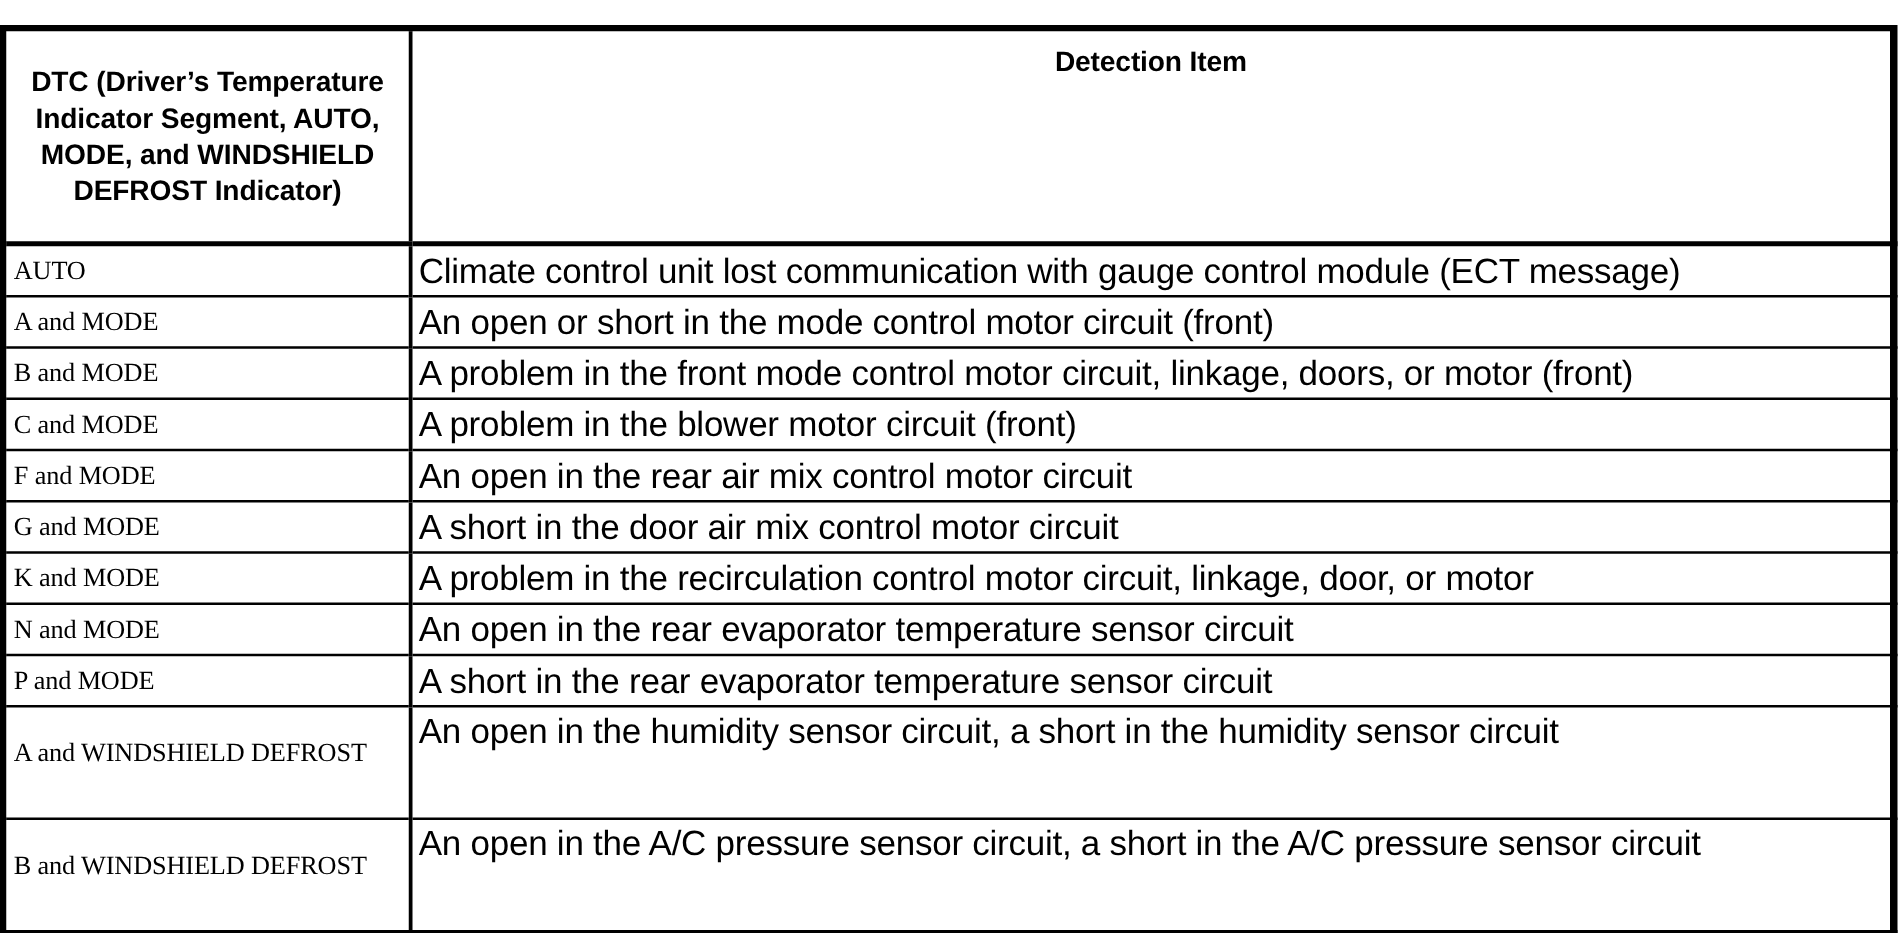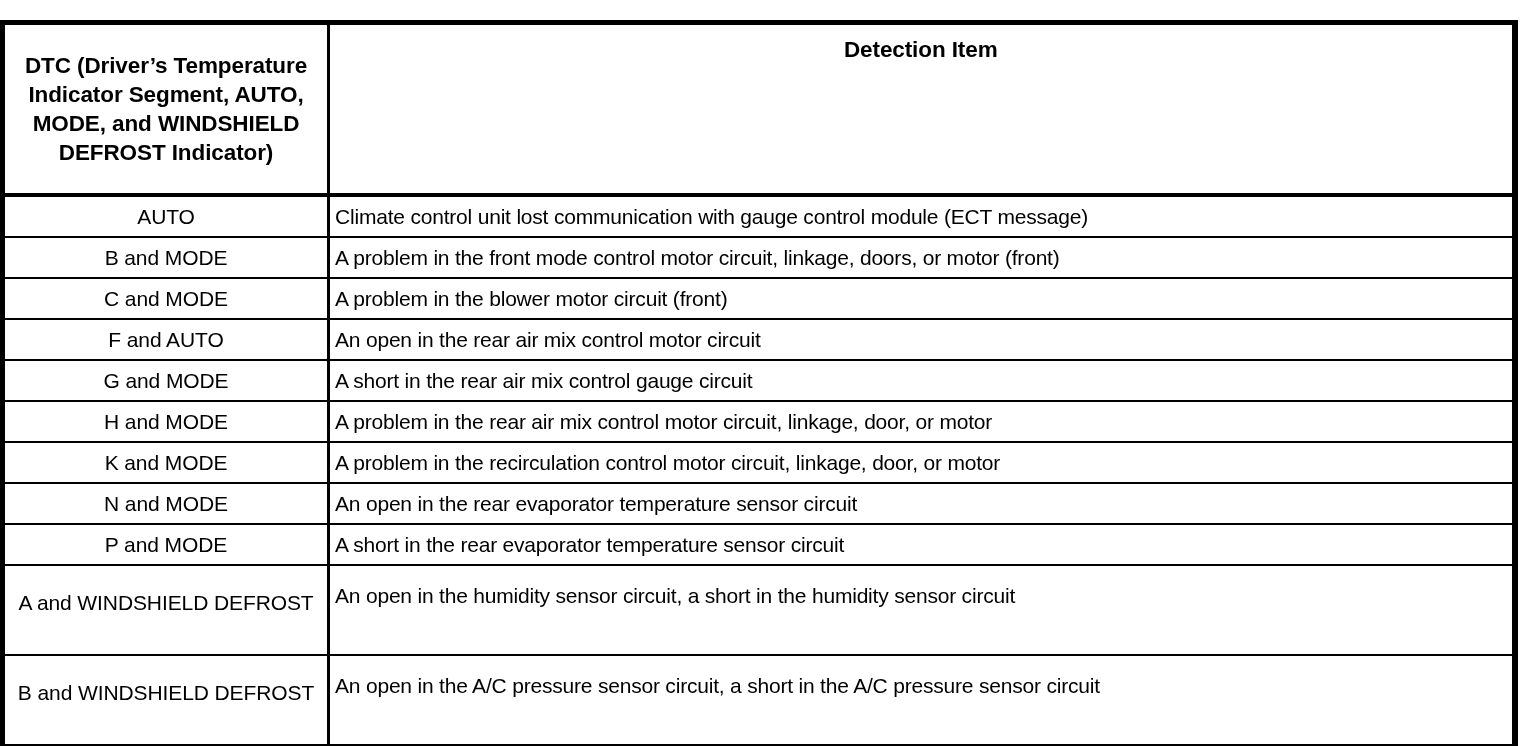--- a/index.html
+++ b/index.html
@@ -62,12 +62,12 @@
   td.cell-dtc {
     border-right: 3px solid #000;
     border-bottom: 2px solid #000;
-    text-align: center;
     vertical-align: middle;
     font-size: 21px;
     line-height: 27px;
     padding: 2px 6px;
     letter-spacing: -0.1px;
+    font-family: Liberation Serif, serif;
   }
   td.cell-detect {
     border-bottom: 2px solid #000;

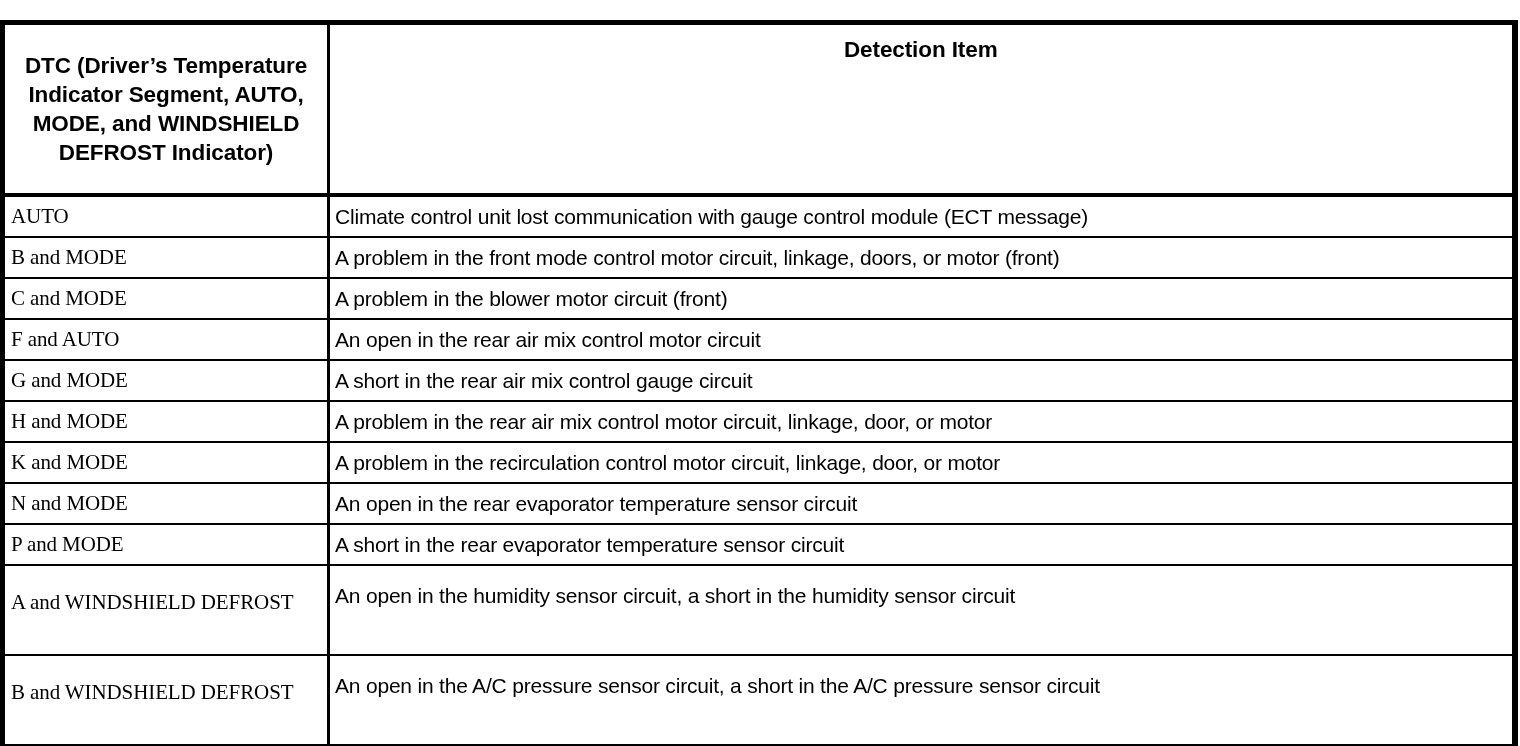--- a/index.html
+++ b/index.html
@@ -73,7 +73,7 @@
     border-bottom: 2px solid #000;
     text-align: left;
     vertical-align: middle;
-    font-size: 21px;
+    font-size: 28px;
     line-height: 27px;
     padding: 2px 4px 2px 5px;
     letter-spacing: -0.2px;

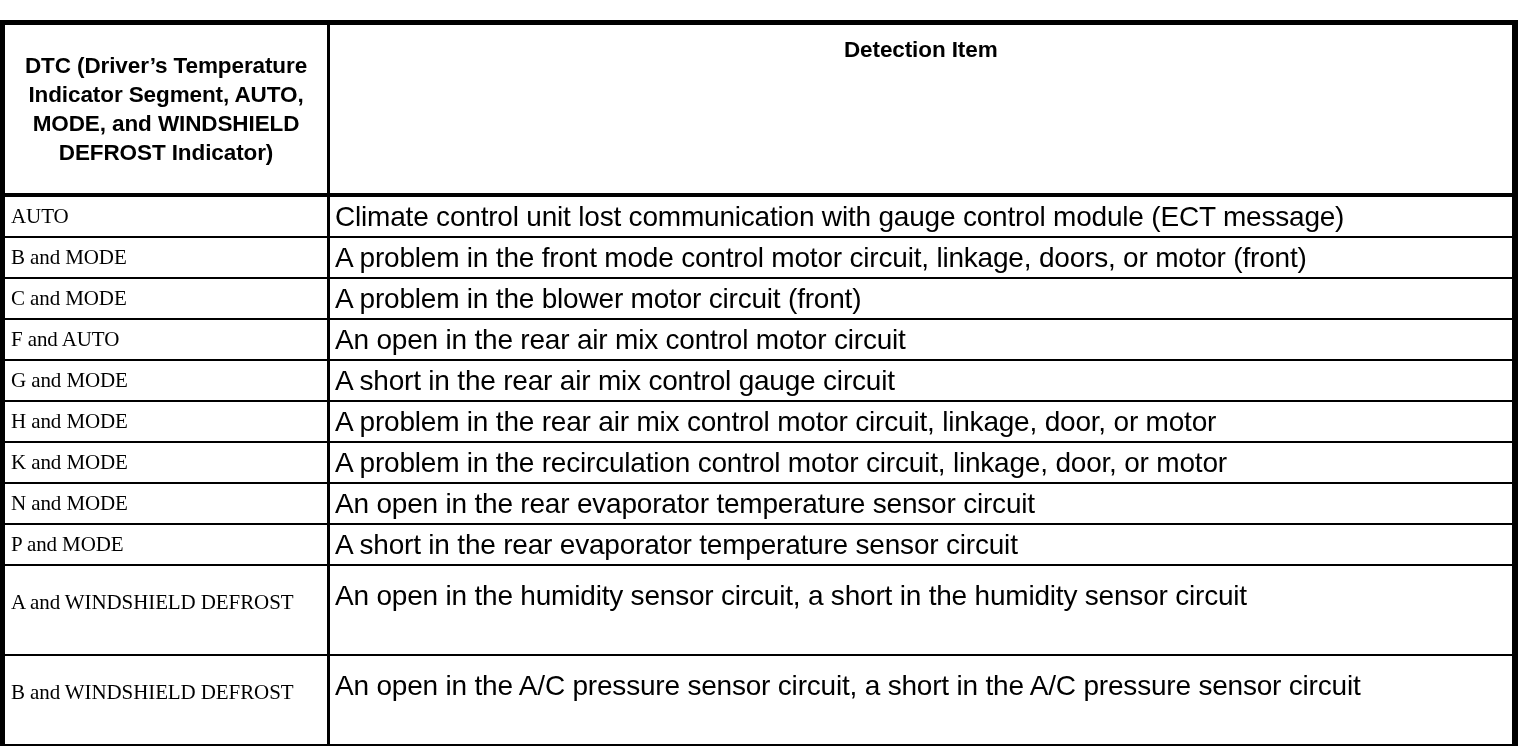--- a/index.html
+++ b/index.html
@@ -107,6 +107,10 @@
           <td class="cell-detect">Climate control unit lost communication with gauge control module (ECT message)</td>
         </tr>
         <tr class="row-single">
+          <td class="cell-dtc">A and MODE</td>
+          <td class="cell-detect">An open or short in the mode control motor circuit (front)</td>
+        </tr>
+        <tr class="row-single">
           <td class="cell-dtc">B and MODE</td>
           <td class="cell-detect">A problem in the front mode control motor circuit, linkage, doors, or motor (front)</td>
         </tr>

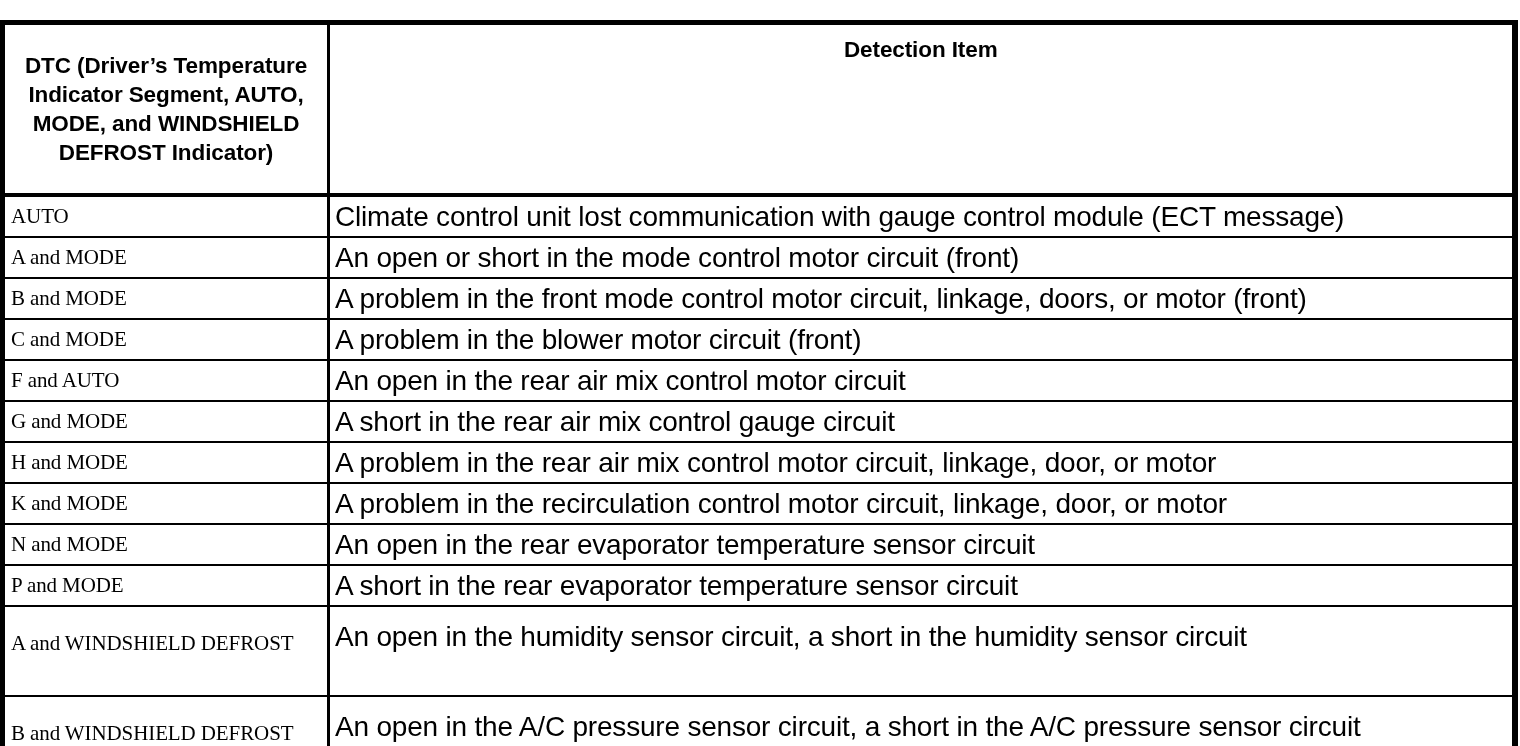--- a/index.html
+++ b/index.html
@@ -119,7 +119,7 @@
           <td class="cell-detect">A problem in the blower motor circuit (front)</td>
         </tr>
         <tr class="row-single">
-          <td class="cell-dtc">F and AUTO</td>
+          <td class="cell-dtc">F and MODE</td>
           <td class="cell-detect">An open in the rear air mix control motor circuit</td>
         </tr>
         <tr class="row-single">

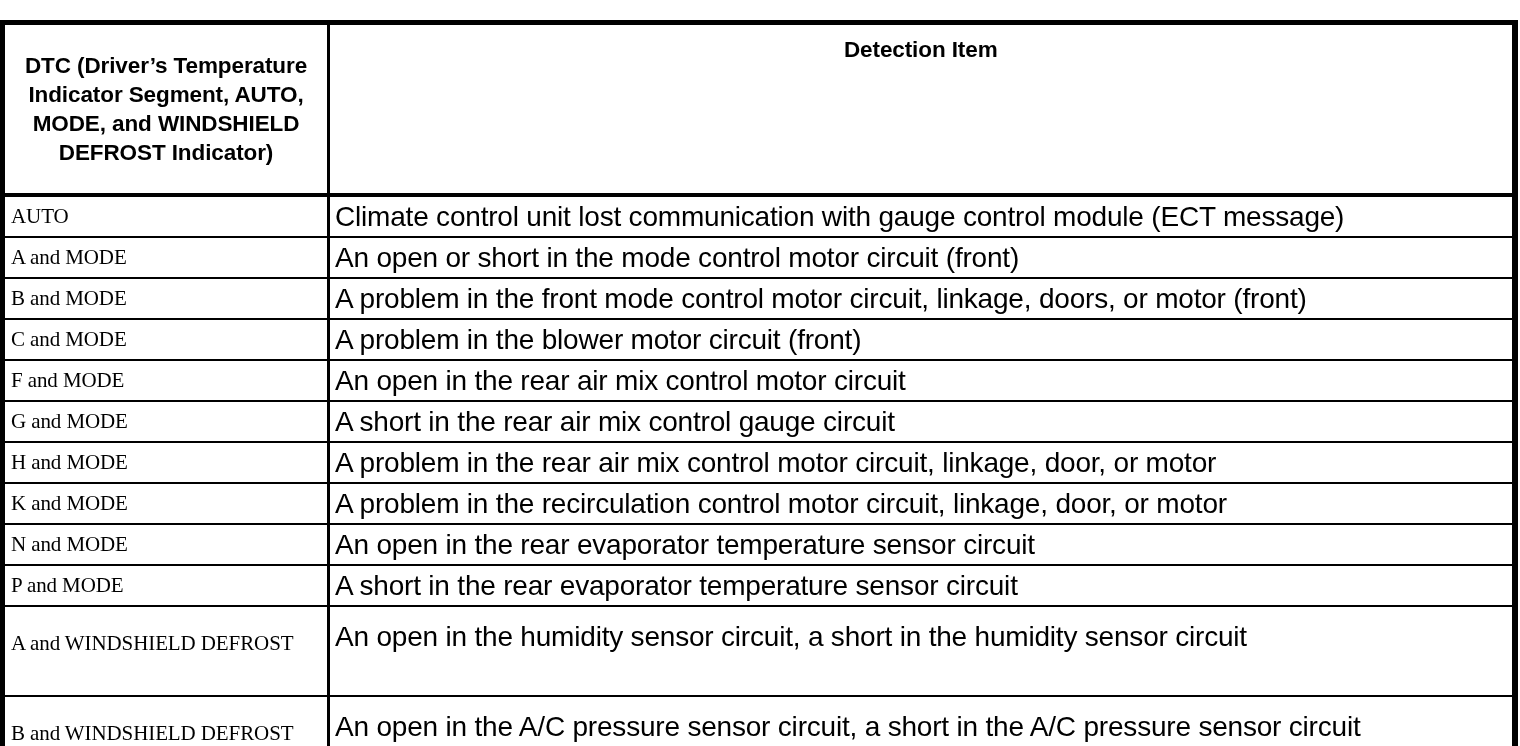--- a/index.html
+++ b/index.html
@@ -124,7 +124,7 @@
         </tr>
         <tr class="row-single">
           <td class="cell-dtc">G and MODE</td>
-          <td class="cell-detect">A short in the rear air mix control gauge circuit</td>
+          <td class="cell-detect">A short in the door air mix control motor circuit</td>
         </tr>
         <tr class="row-single">
           <td class="cell-dtc">H and MODE</td>

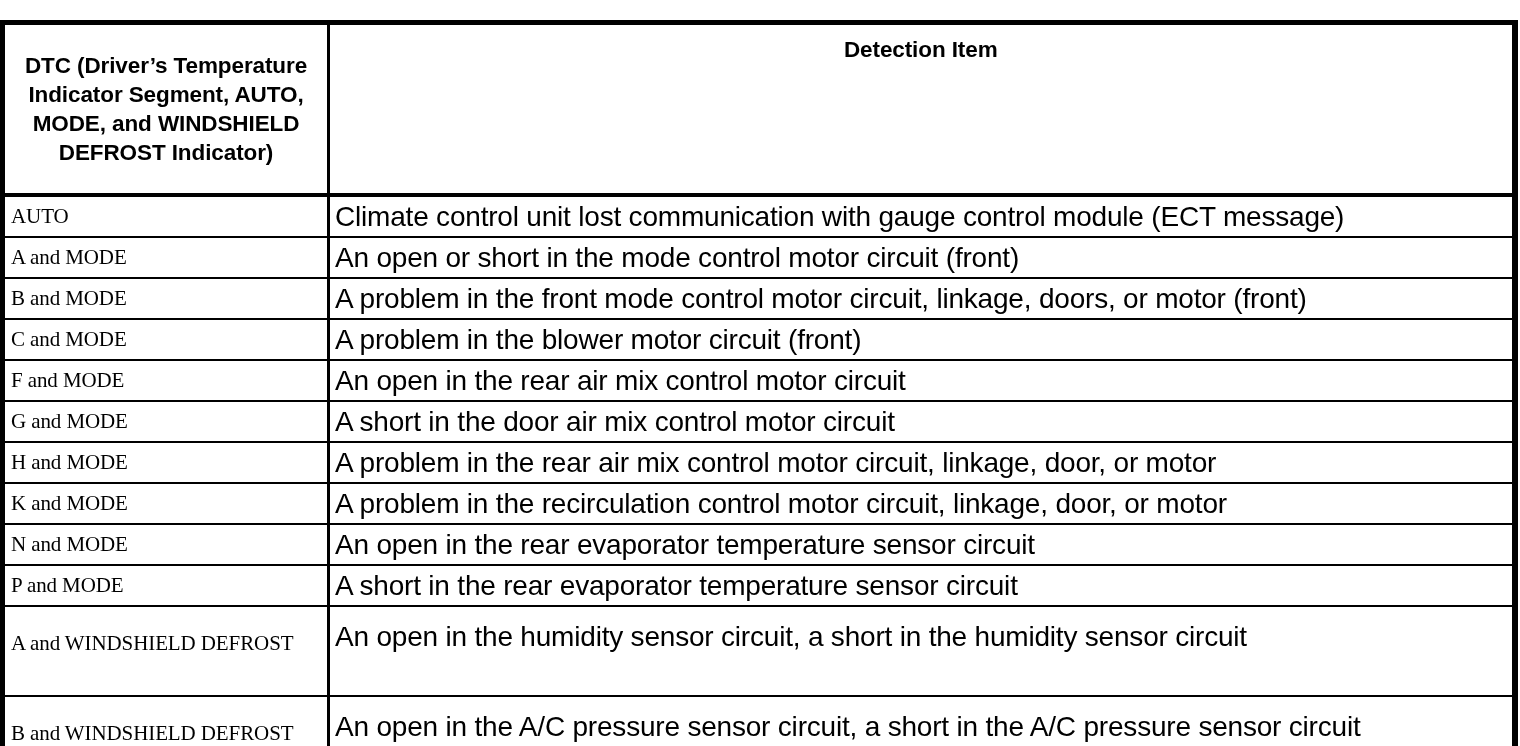--- a/index.html
+++ b/index.html
@@ -127,10 +127,6 @@
           <td class="cell-detect">A short in the door air mix control motor circuit</td>
         </tr>
         <tr class="row-single">
-          <td class="cell-dtc">H and MODE</td>
-          <td class="cell-detect">A problem in the rear air mix control motor circuit, linkage, door, or motor</td>
-        </tr>
-        <tr class="row-single">
           <td class="cell-dtc">K and MODE</td>
           <td class="cell-detect">A problem in the recirculation control motor circuit, linkage, door, or motor</td>
         </tr>

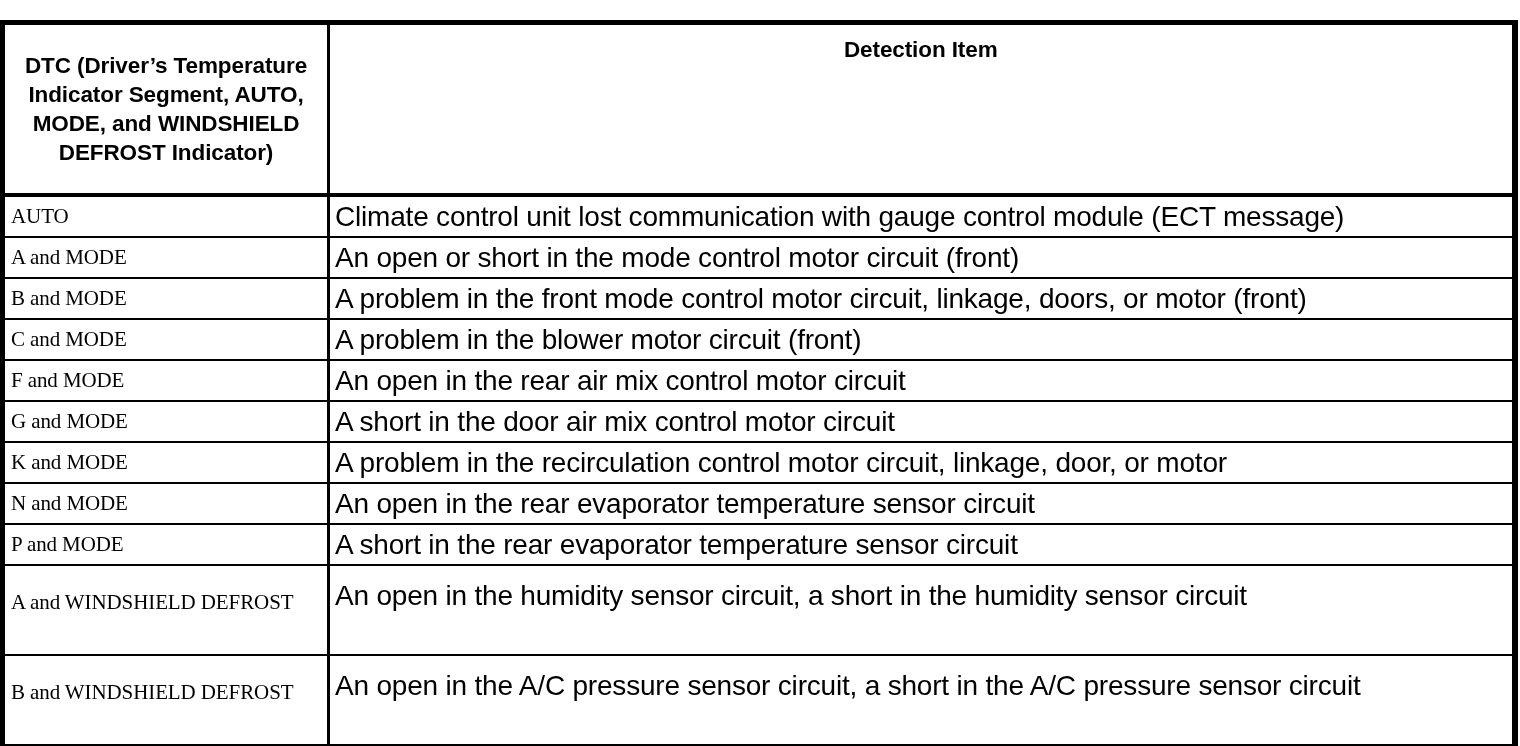--- a/index.html
+++ b/index.html
@@ -81,7 +81,7 @@
 
   tr.row-single td { height: 35px; }
   tr.row-double td { height: 63px; }
-  tr.row-double td.cell-detect { vertical-align: top; padding-top: 16px; }
+  tr.row-double td.cell-detect { vertical-align: top; padding-top: 5px; }
   tr.row-double td.cell-dtc { vertical-align: top; padding-top: 23px; }
 
   tr.last-row td { border-bottom: none; }

